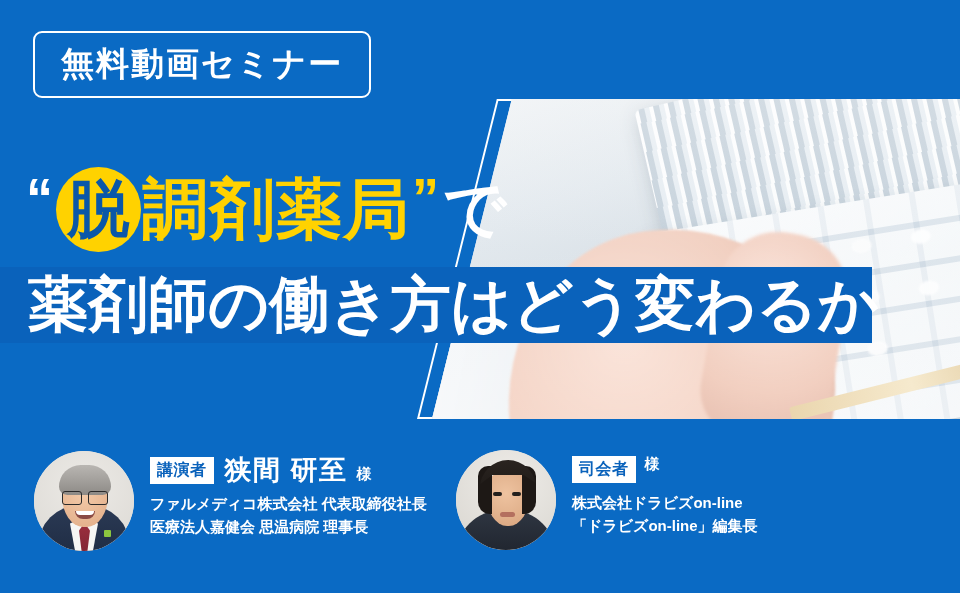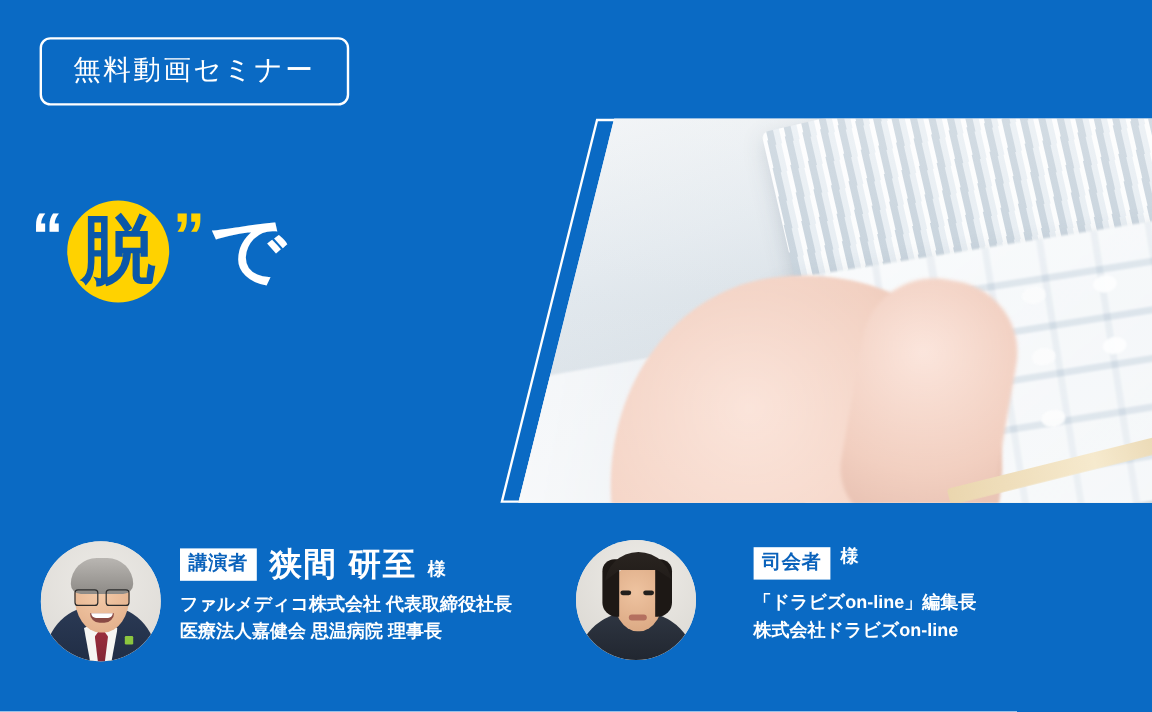--- a/index.html
+++ b/index.html
@@ -175,8 +175,8 @@
   .badge-seminar span {
     display: block;
     color: #ffffff;
-    font-size: 23px;
-    font-weight: 400;
+    font-size: 33px;
+    font-weight: 700;
     line-height: 1;
     letter-spacing: 2px;
     white-space: nowrap;

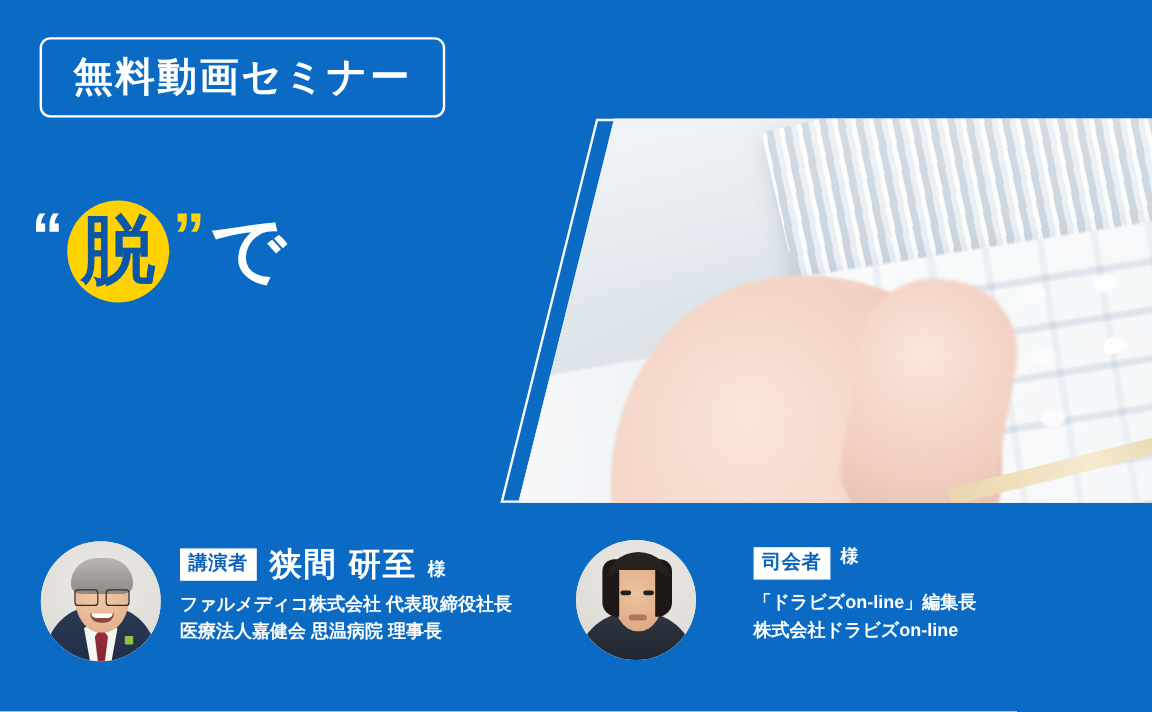--- a/index.html
+++ b/index.html
@@ -423,6 +423,7 @@
   <div class="headline-1">
     <span class="q-open">“</span>
     <span class="circle-char">脱</span>
+    <span class="yellow-text">調剤薬局</span>
     <span class="q-close">”</span>
     <span class="white-de">で</span>
   </div>

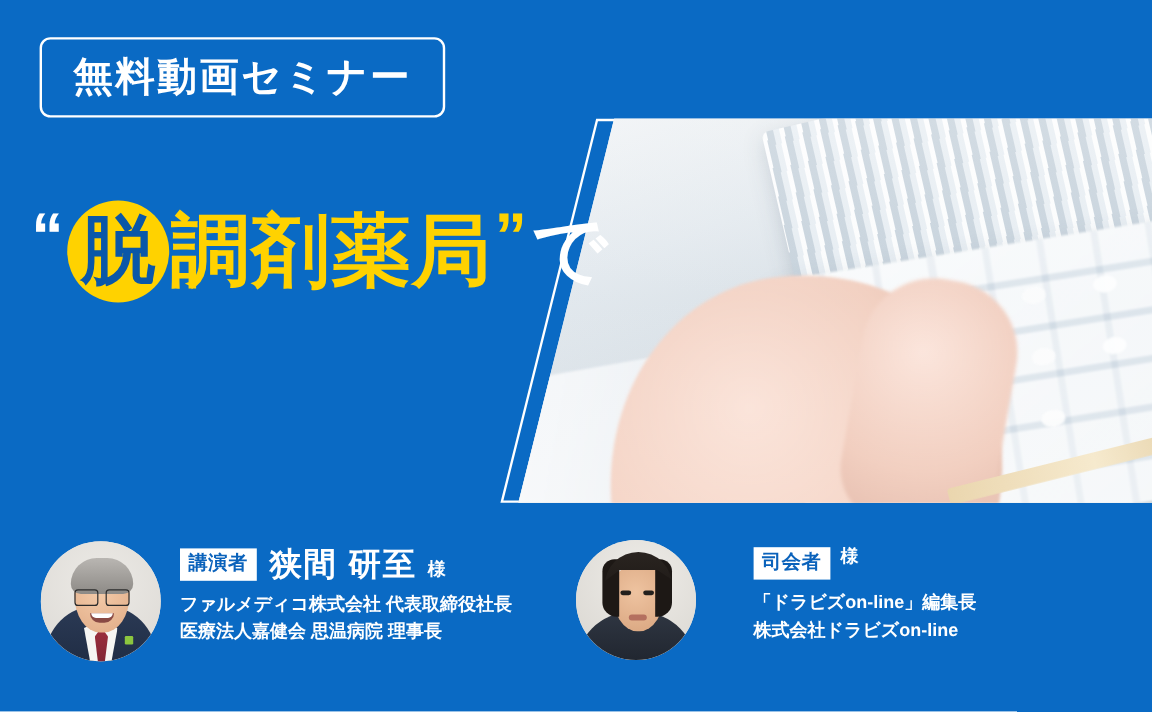--- a/index.html
+++ b/index.html
@@ -428,6 +428,9 @@
     <span class="white-de">で</span>
   </div>
 
+  <div class="headline-2">
+    <span>薬剤師の働き方はどう変わるか</span>
+  </div>
 
   <div class="people">
 

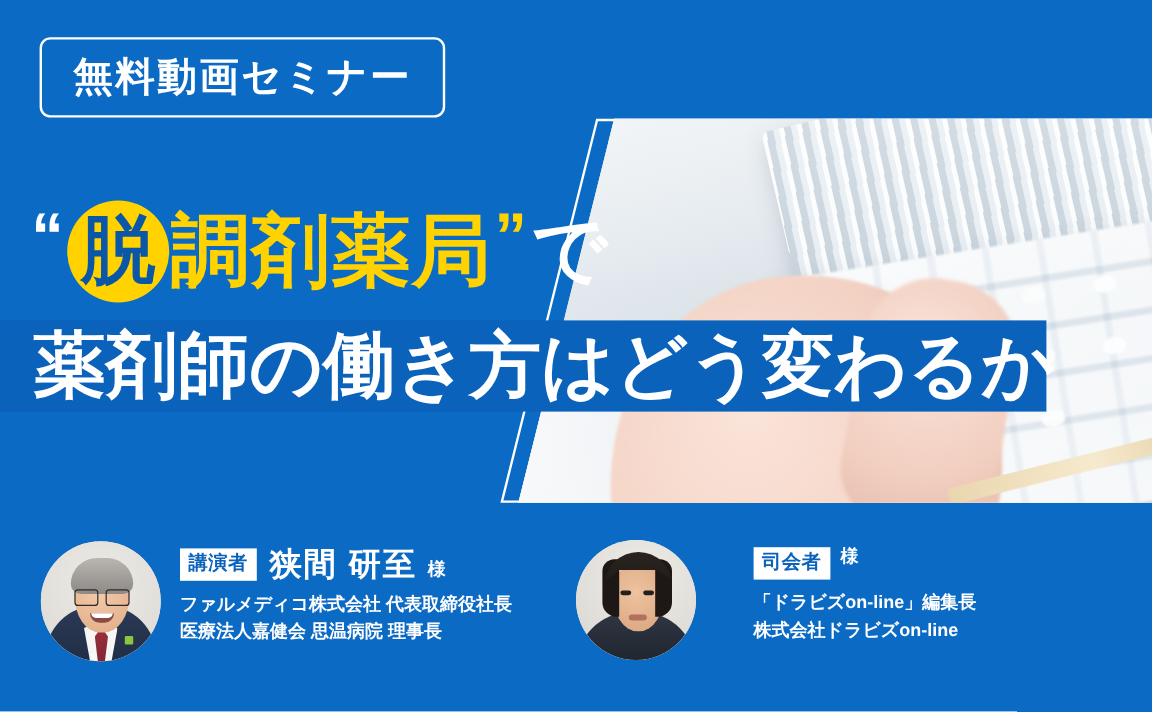--- a/index.html
+++ b/index.html
@@ -264,7 +264,7 @@
     align-items: flex-start;
   }
   .person.speaker   { left: 34px;  top: 11px; }
-  .person.moderator { left: 480px; top: 10px; gap: 32px; }
+  .person.moderator { left: 456px; top: 10px; }
 
   .avatar {
     width: 100px; height: 100px;

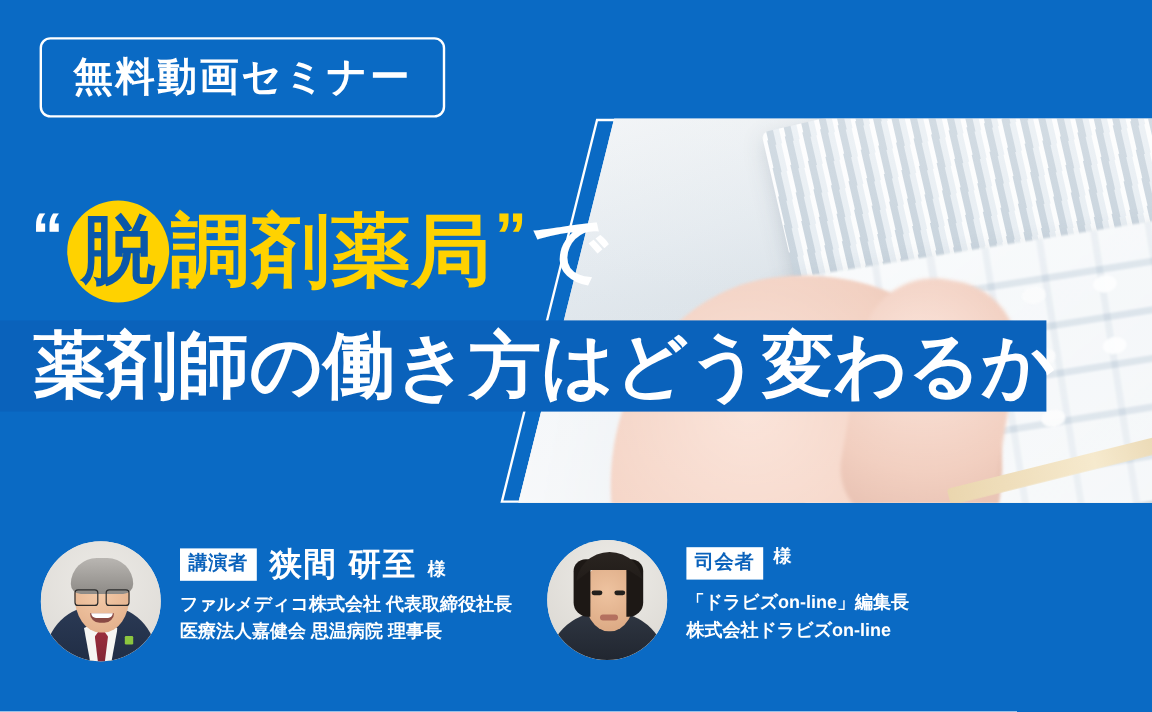--- a/index.html
+++ b/index.html
@@ -484,8 +484,8 @@
           <span class="person-honorific">様</span>
         </div>
         <div class="person-lines">
+          <div>株式会社ドラビズon-line</div>
           <div>「ドラビズon-line」編集長</div>
-          <div>株式会社ドラビズon-line</div>
         </div>
       </div>
     </div>

